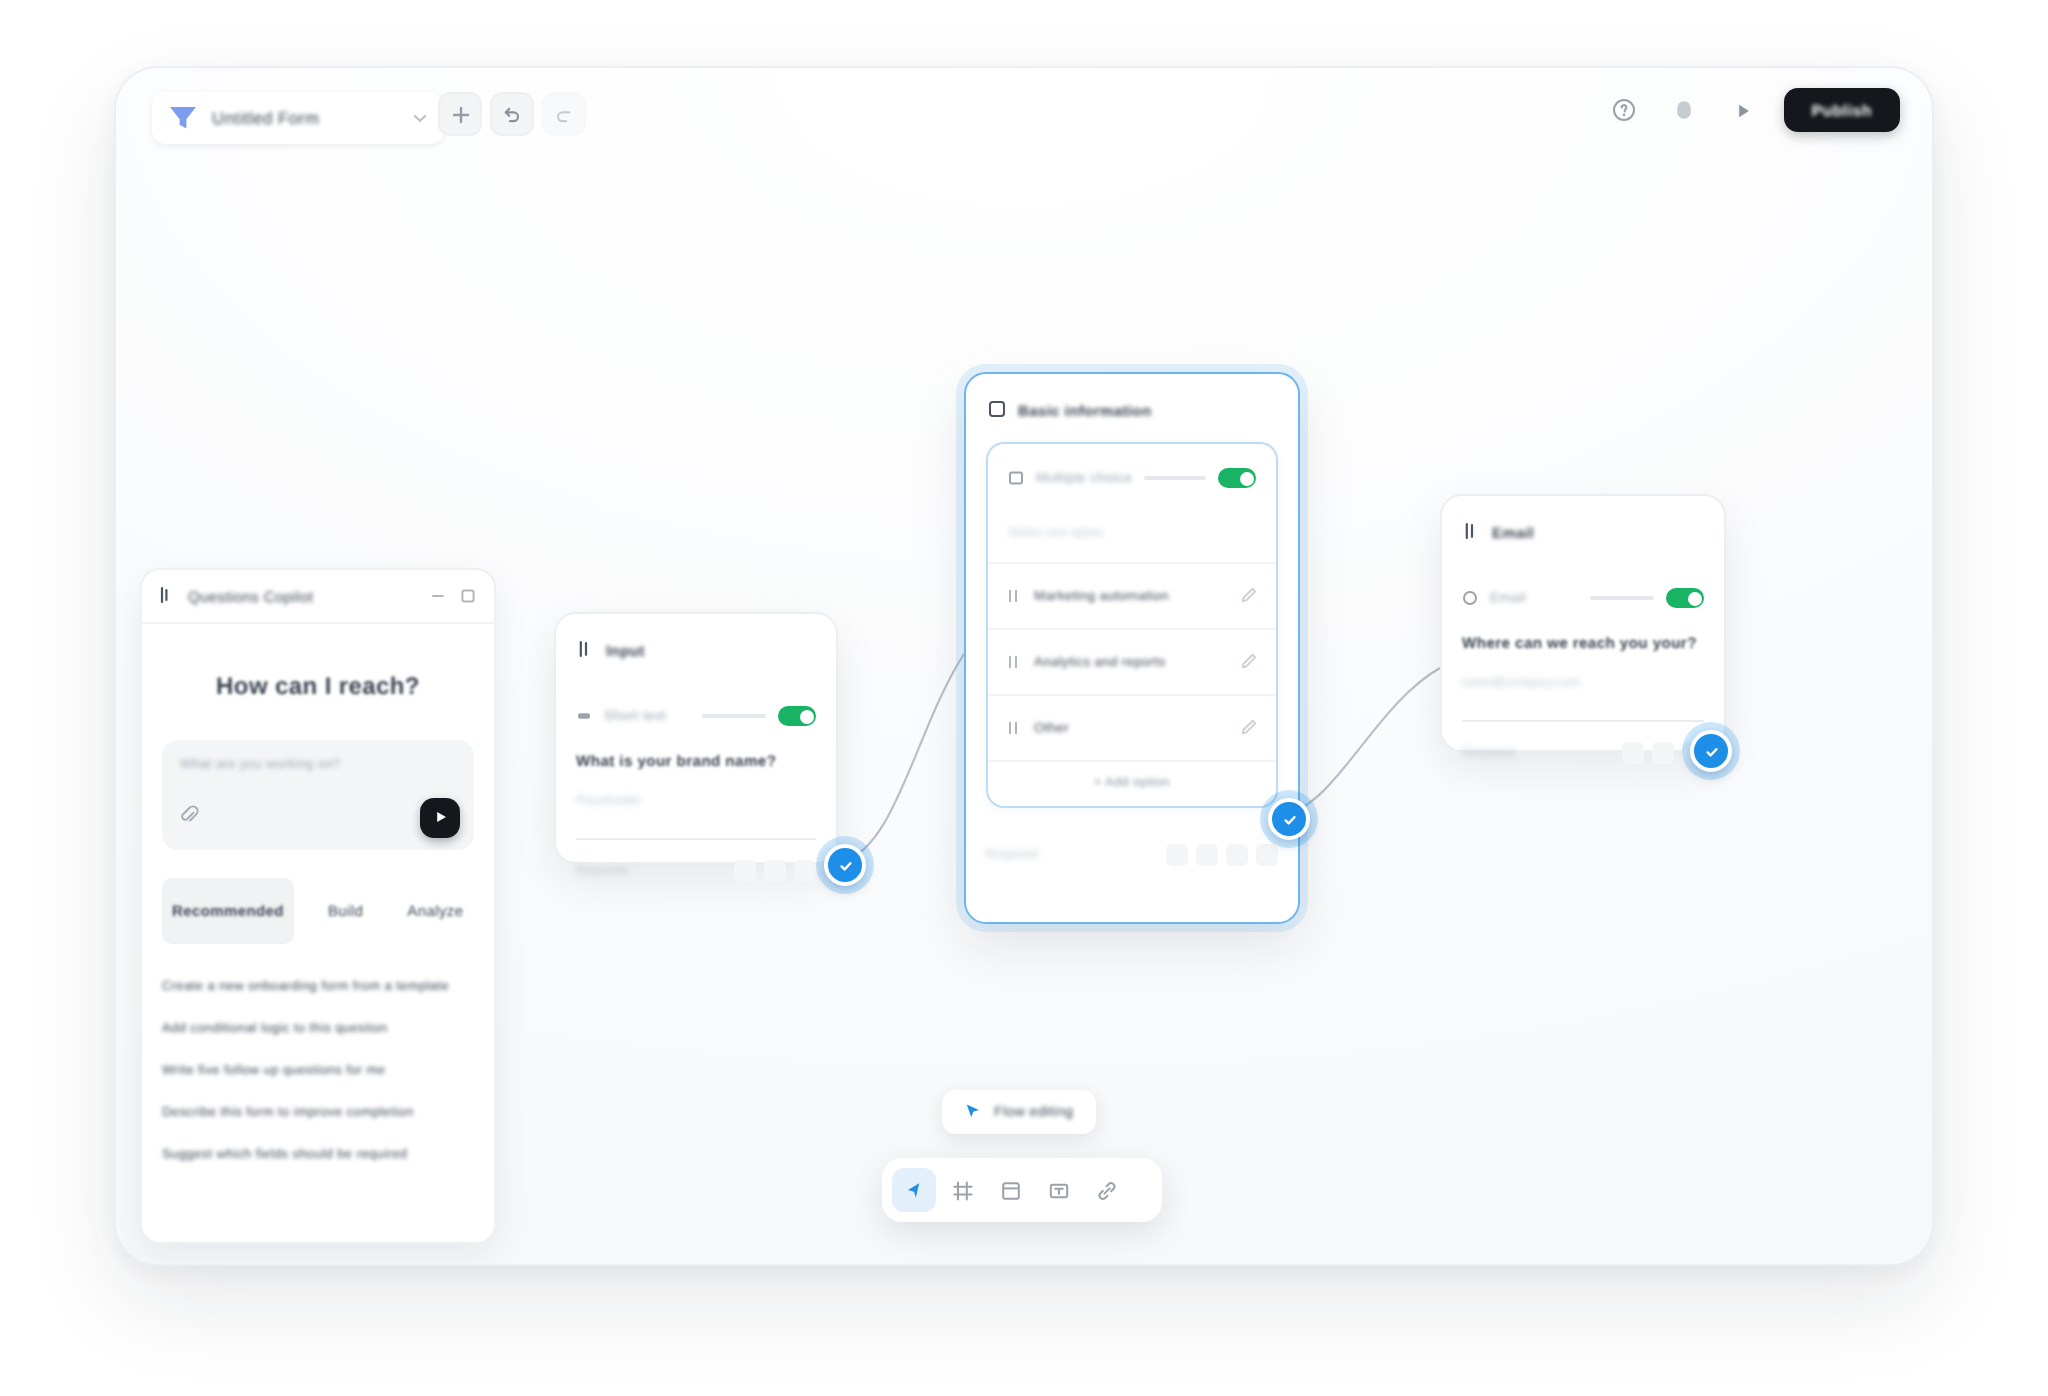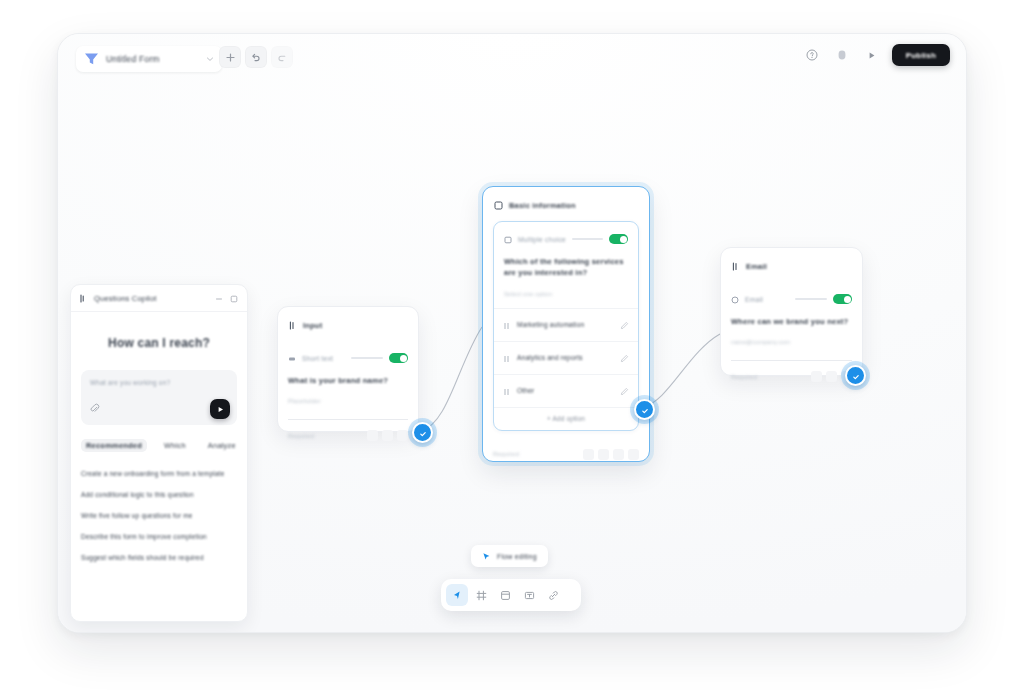--- a/index.html
+++ b/index.html
@@ -349,9 +349,6 @@
           <span class="slider-line"></span>
           <span class="toggle"></span>
         </div>
-        <div class="q-text">
-          <span class="bt hard" style="white-space:normal">Which of the following services are you interested in?</span>
-        </div>
         <div class="helper" style="padding-bottom:8px">
           <span class="bt vsoft">Select one option</span>
         </div>

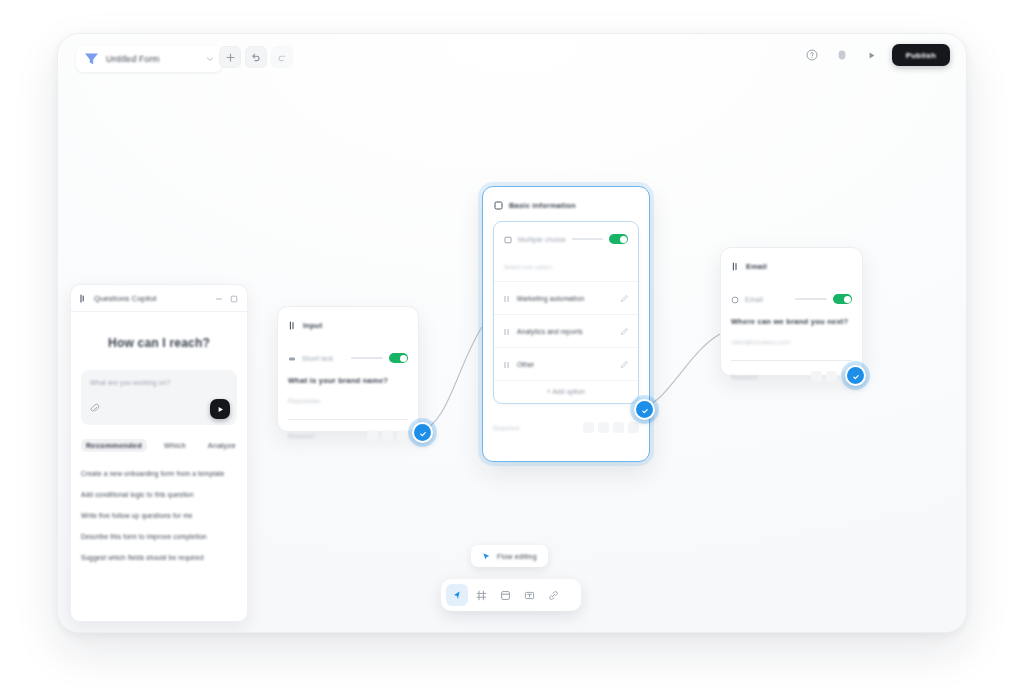--- a/index.html
+++ b/index.html
@@ -436,7 +436,7 @@
         <span class="toggle"></span>
       </div>
       <div class="q-text">
-        <span class="bt hard">Where can we brand you next?</span>
+        <span class="bt hard">Where can we reach you your?</span>
       </div>
       <div class="helper">
         <span class="bt vsoft">name@company.com</span>

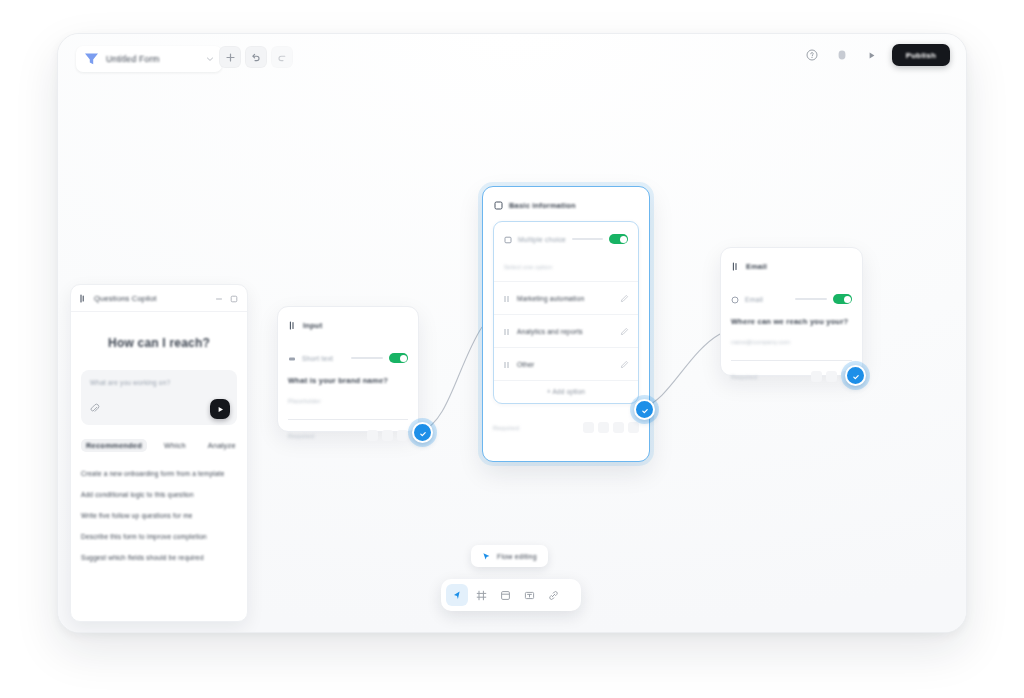--- a/index.html
+++ b/index.html
@@ -79,7 +79,7 @@
     box-shadow:0 2px 5px rgba(15,18,25,.3);
   }
   .tabs{display:flex;gap:12px;padding:14px 10px 0;align-items:center;}
-  .tab{font-size:7.5px;padding:2px 5px;border-radius:5px;}
+  .tab{font-size:7.5px;padding:12px 5px;border-radius:5px;}
   .tab.active{background:#f1f2f4;font-weight:700;}
   .sugg{padding:6px 10px 0;}
   .sugg-item{margin-top:11px;line-height:1.55;}

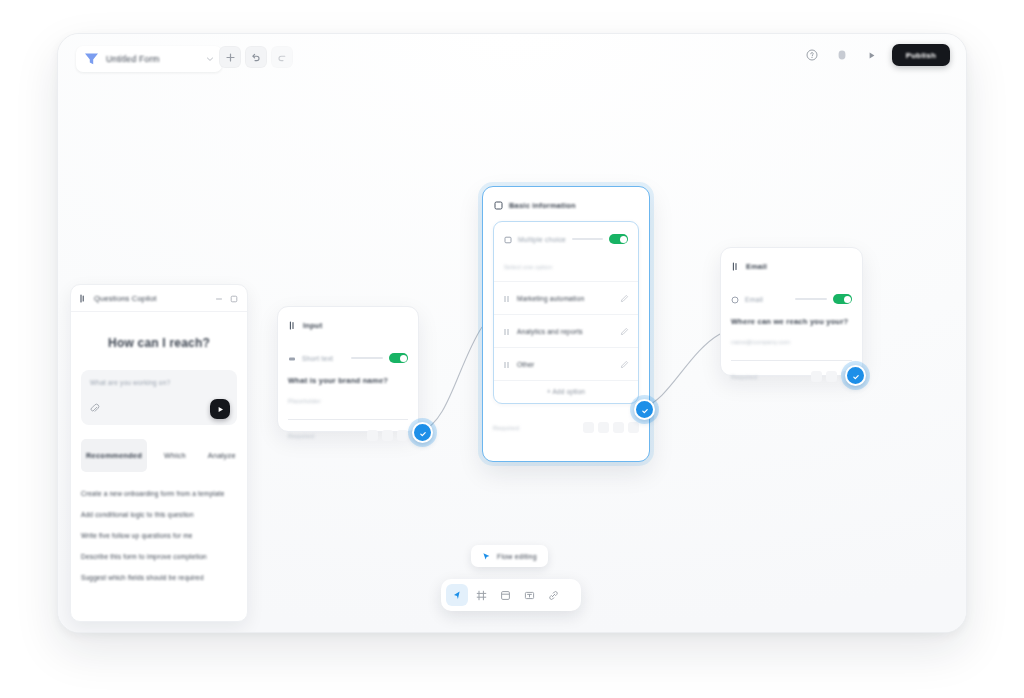--- a/index.html
+++ b/index.html
@@ -259,7 +259,7 @@
           <span class="bt hard">Recommended</span>
         </span>
         <span class="tab">
-          <span class="bt hard">Which</span>
+          <span class="bt hard">Build</span>
         </span>
         <span class="tab">
           <span class="bt hard">Analyze</span>

